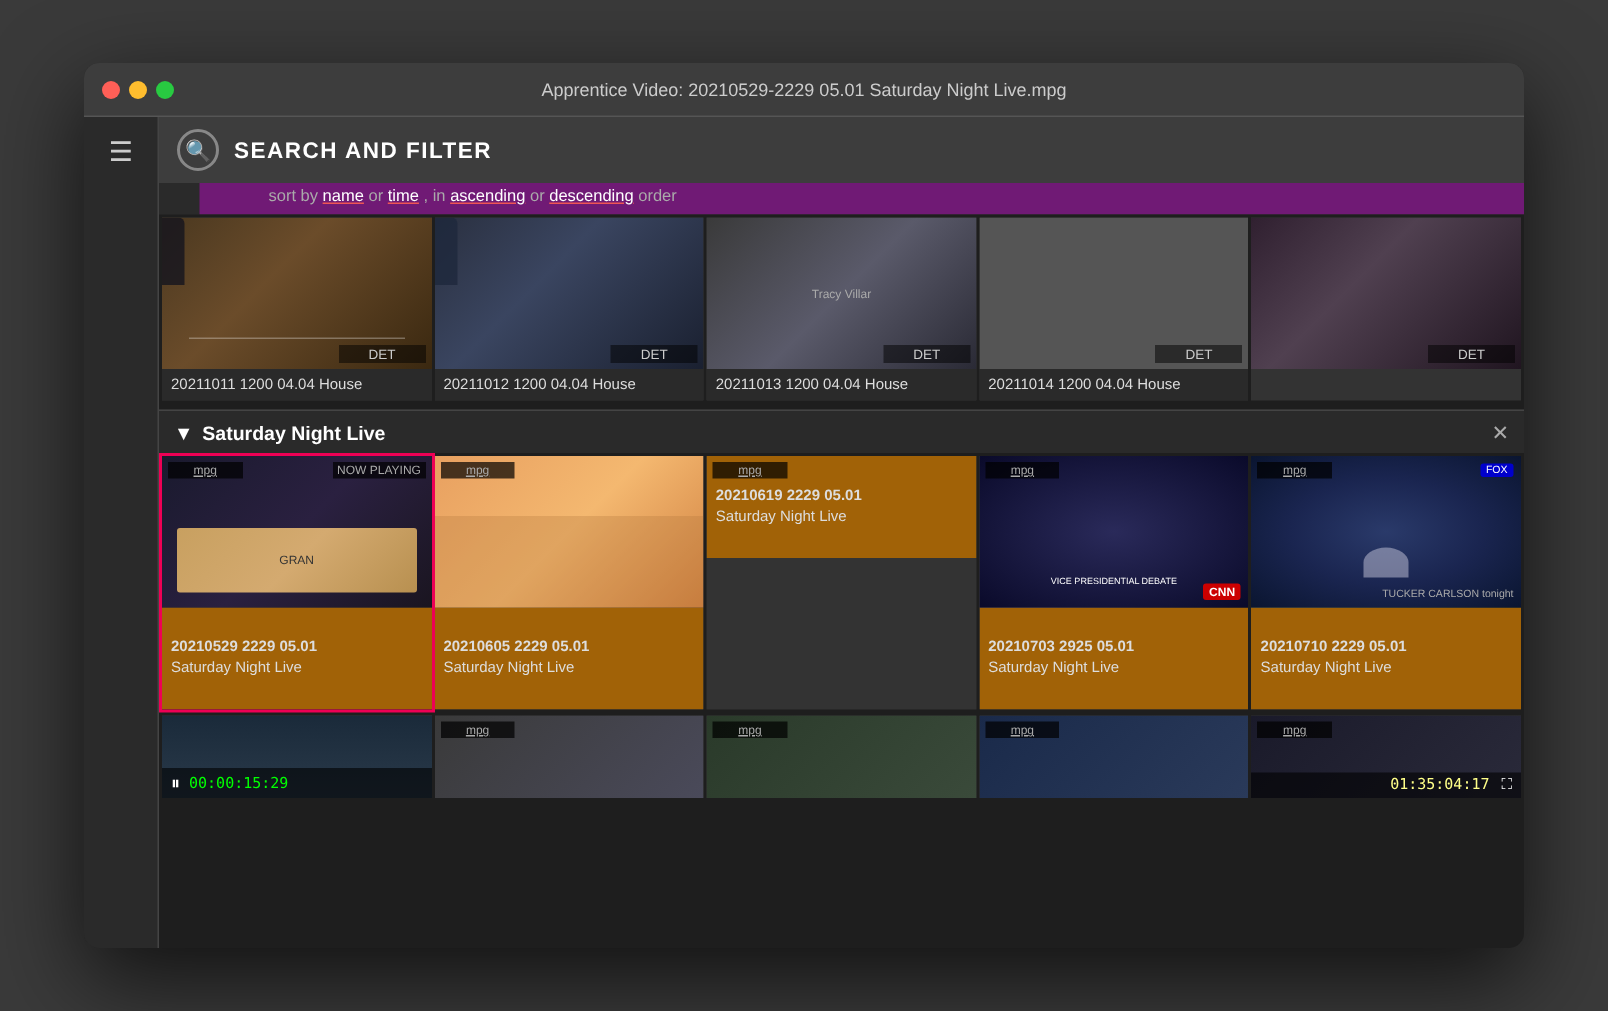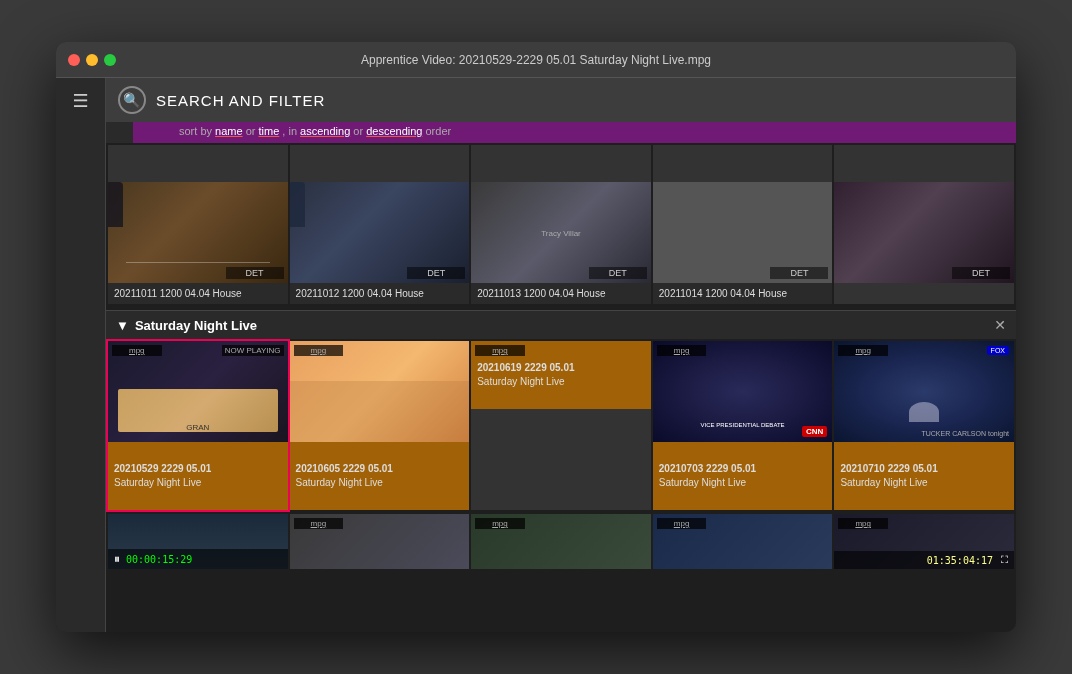--- a/index.html
+++ b/index.html
@@ -110,7 +110,7 @@
     .search-label {
       color: #fff;
       font-size: 15px;
-      font-weight: 400;
+      font-weight: 700;
       letter-spacing: 1px;
       text-transform: uppercase;
     }

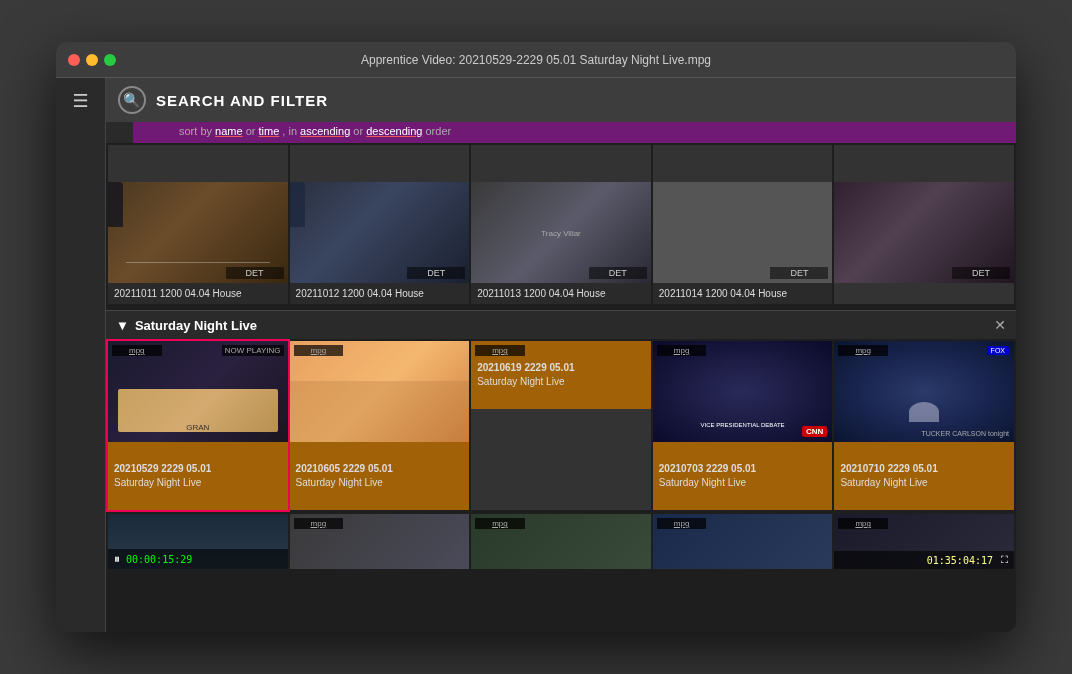--- a/index.html
+++ b/index.html
@@ -161,7 +161,6 @@
       background: #555;
       position: relative;
       overflow: hidden;
-      margin-top: 37px;
     }
 
     

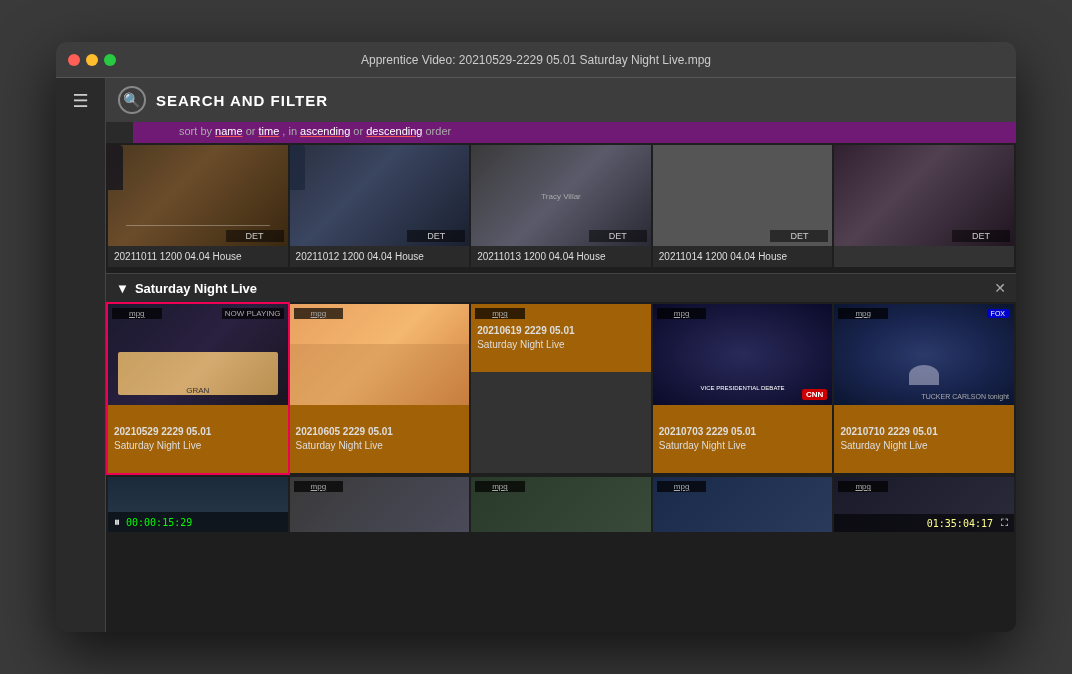--- a/index.html
+++ b/index.html
@@ -268,7 +268,7 @@
       position: absolute; bottom: 10px; left: 10px; right: 10px; top: 10px;
       background: linear-gradient(135deg, #c8a060 0%, #d4aa70 50%, #b89050 100%);
       border-radius: 2px;
-      display: flex; align-items: flex-end; justify-content: center; margin-top: 38px;
+      display: flex; align-items: center; justify-content: center; margin-top: 38px;
     }
     .thumb-snl-2 { background: linear-gradient(135deg, #e8a060 0%, #f4b870 50%, #d08040 100%); }
     .thumb-snl-3 { background: linear-gradient(135deg, #1a3a4a 0%, #1e4a5e 50%, #0a2030 100%); }

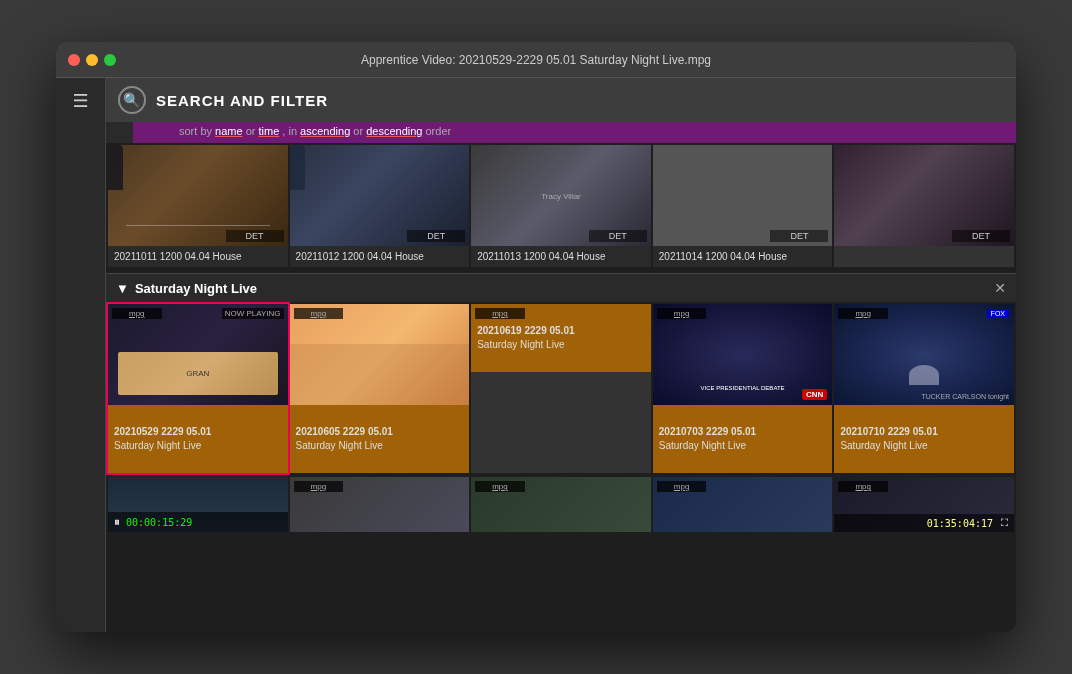--- a/index.html
+++ b/index.html
@@ -556,7 +556,7 @@
                 <div class="vice-text">VICE PRESIDENTIAL DEBATE</div>
               </div>
               <div class="snl-label">
-                <div class="title-line">20210703 2229 05.01</div>
+                <div class="title-line">20210703 2925 05.01</div>
                 <div>Saturday Night Live</div>
               </div>
             </div>

